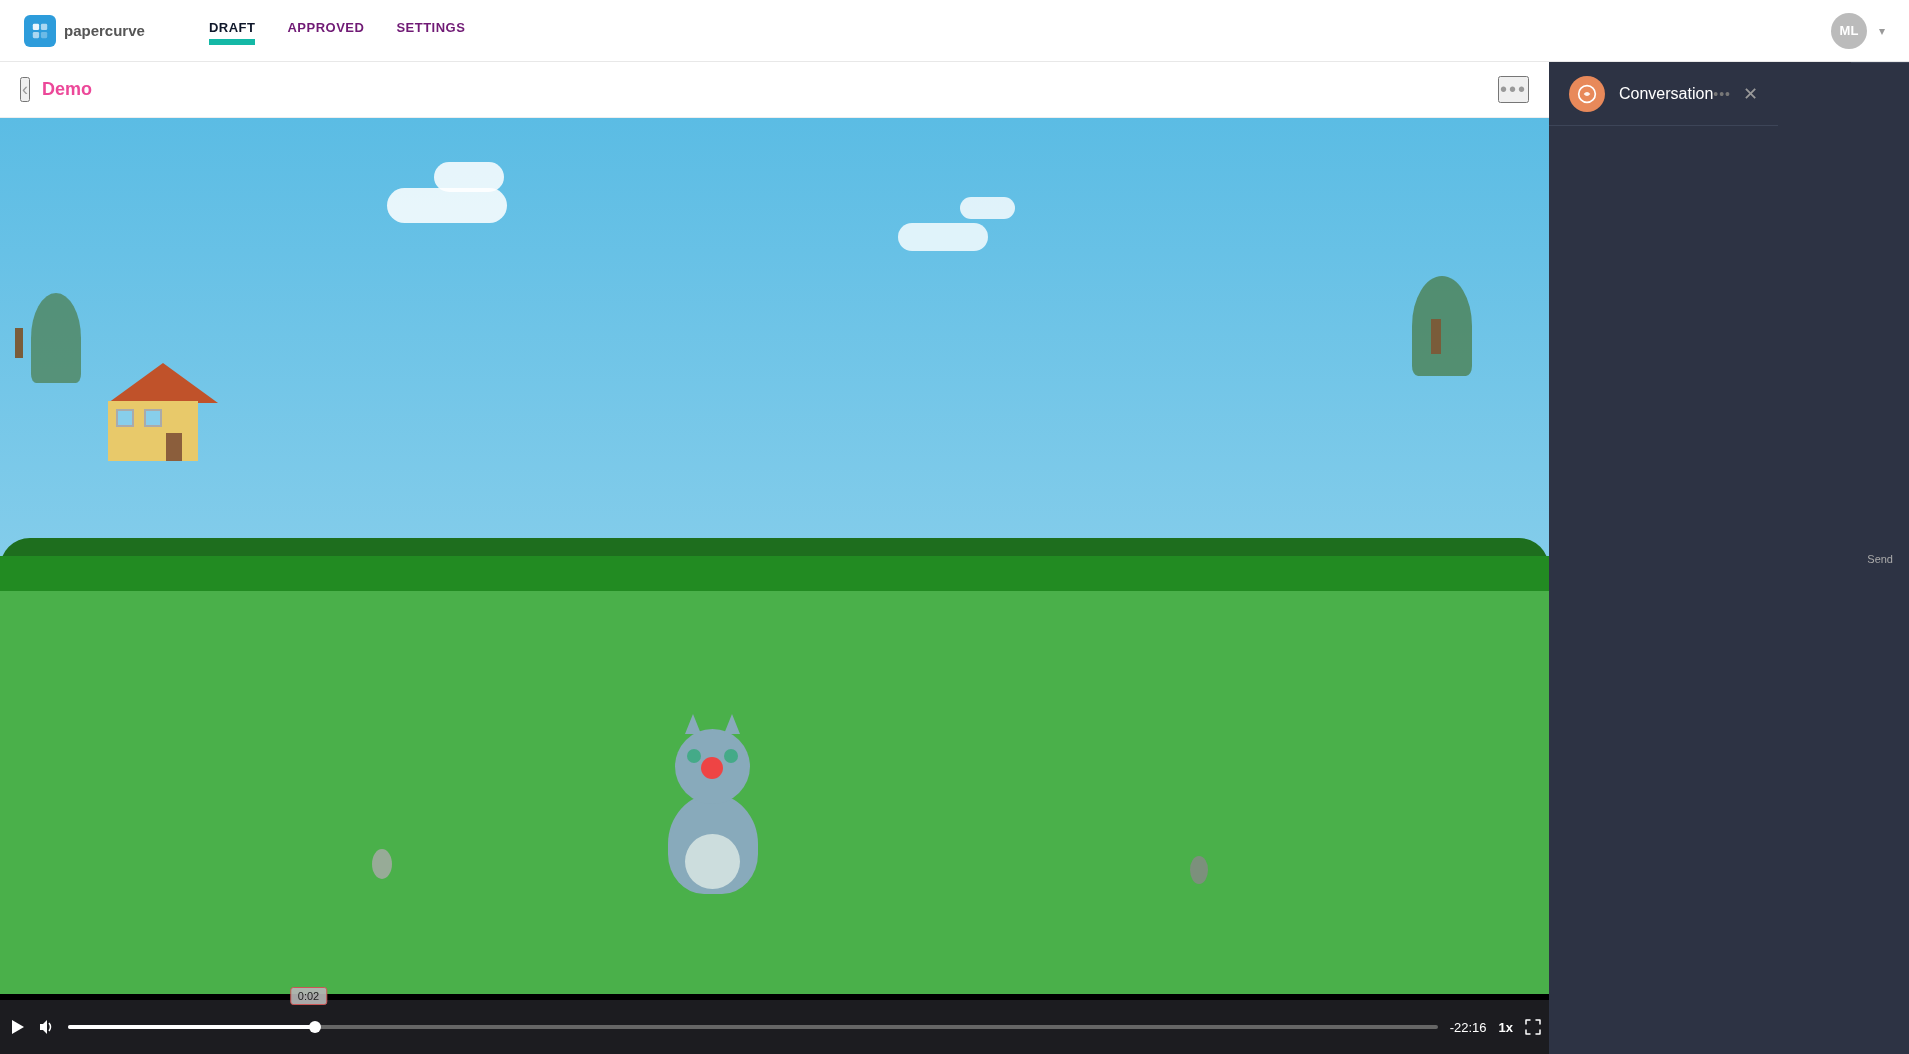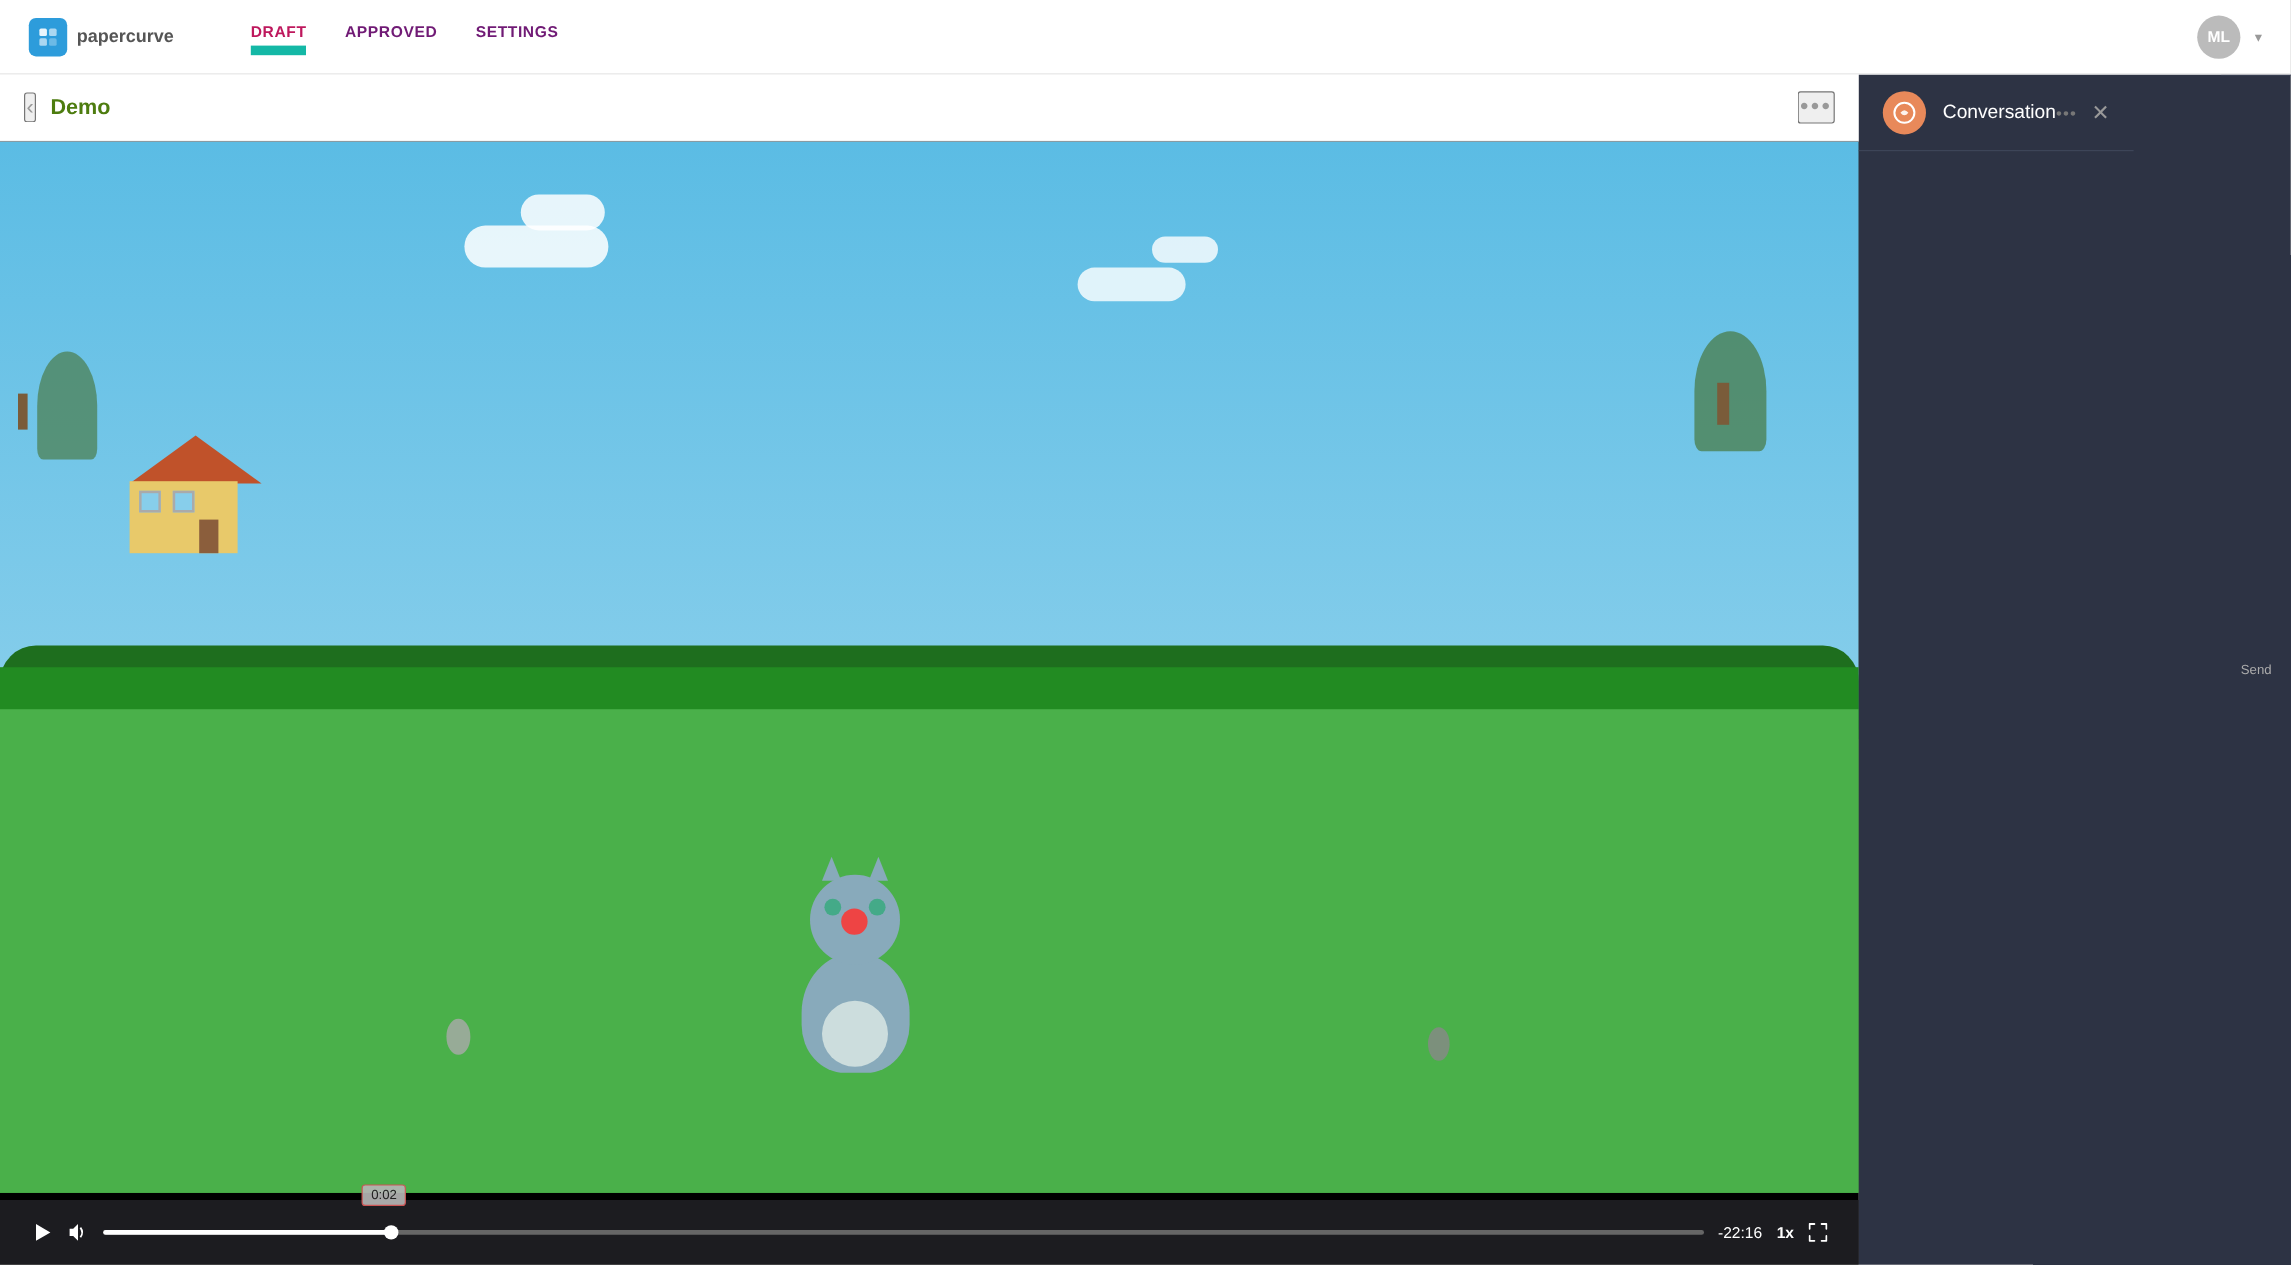--- a/index.html
+++ b/index.html
@@ -19,7 +19,7 @@
     .logo-text { font-size: 15px; font-weight: 600; color: #555; }
     .nav { display: flex; gap: 32px; }
     .nav-item { font-size: 13px; font-weight: 600; color: #701a75; text-transform: uppercase; letter-spacing: 0.5px; cursor: pointer; padding: 4px 0; }
-    .nav-item.active { color: #be185d; border-bottom: 8px solid #14b8a6; }
+    .nav-item.active { color: #0f172a; border-bottom: 6px solid #14b8a6; }
     .header-right { margin-left: auto; display: flex; align-items: center; gap: 12px; }
     .avatar { width: 36px; height: 36px; border-radius: 50%; background: #bbb; display: flex; align-items: center; justify-content: center; font-size: 13px; font-weight: 600; color: #fff; }
     .chevron-down { color: #999; font-size: 12px; }

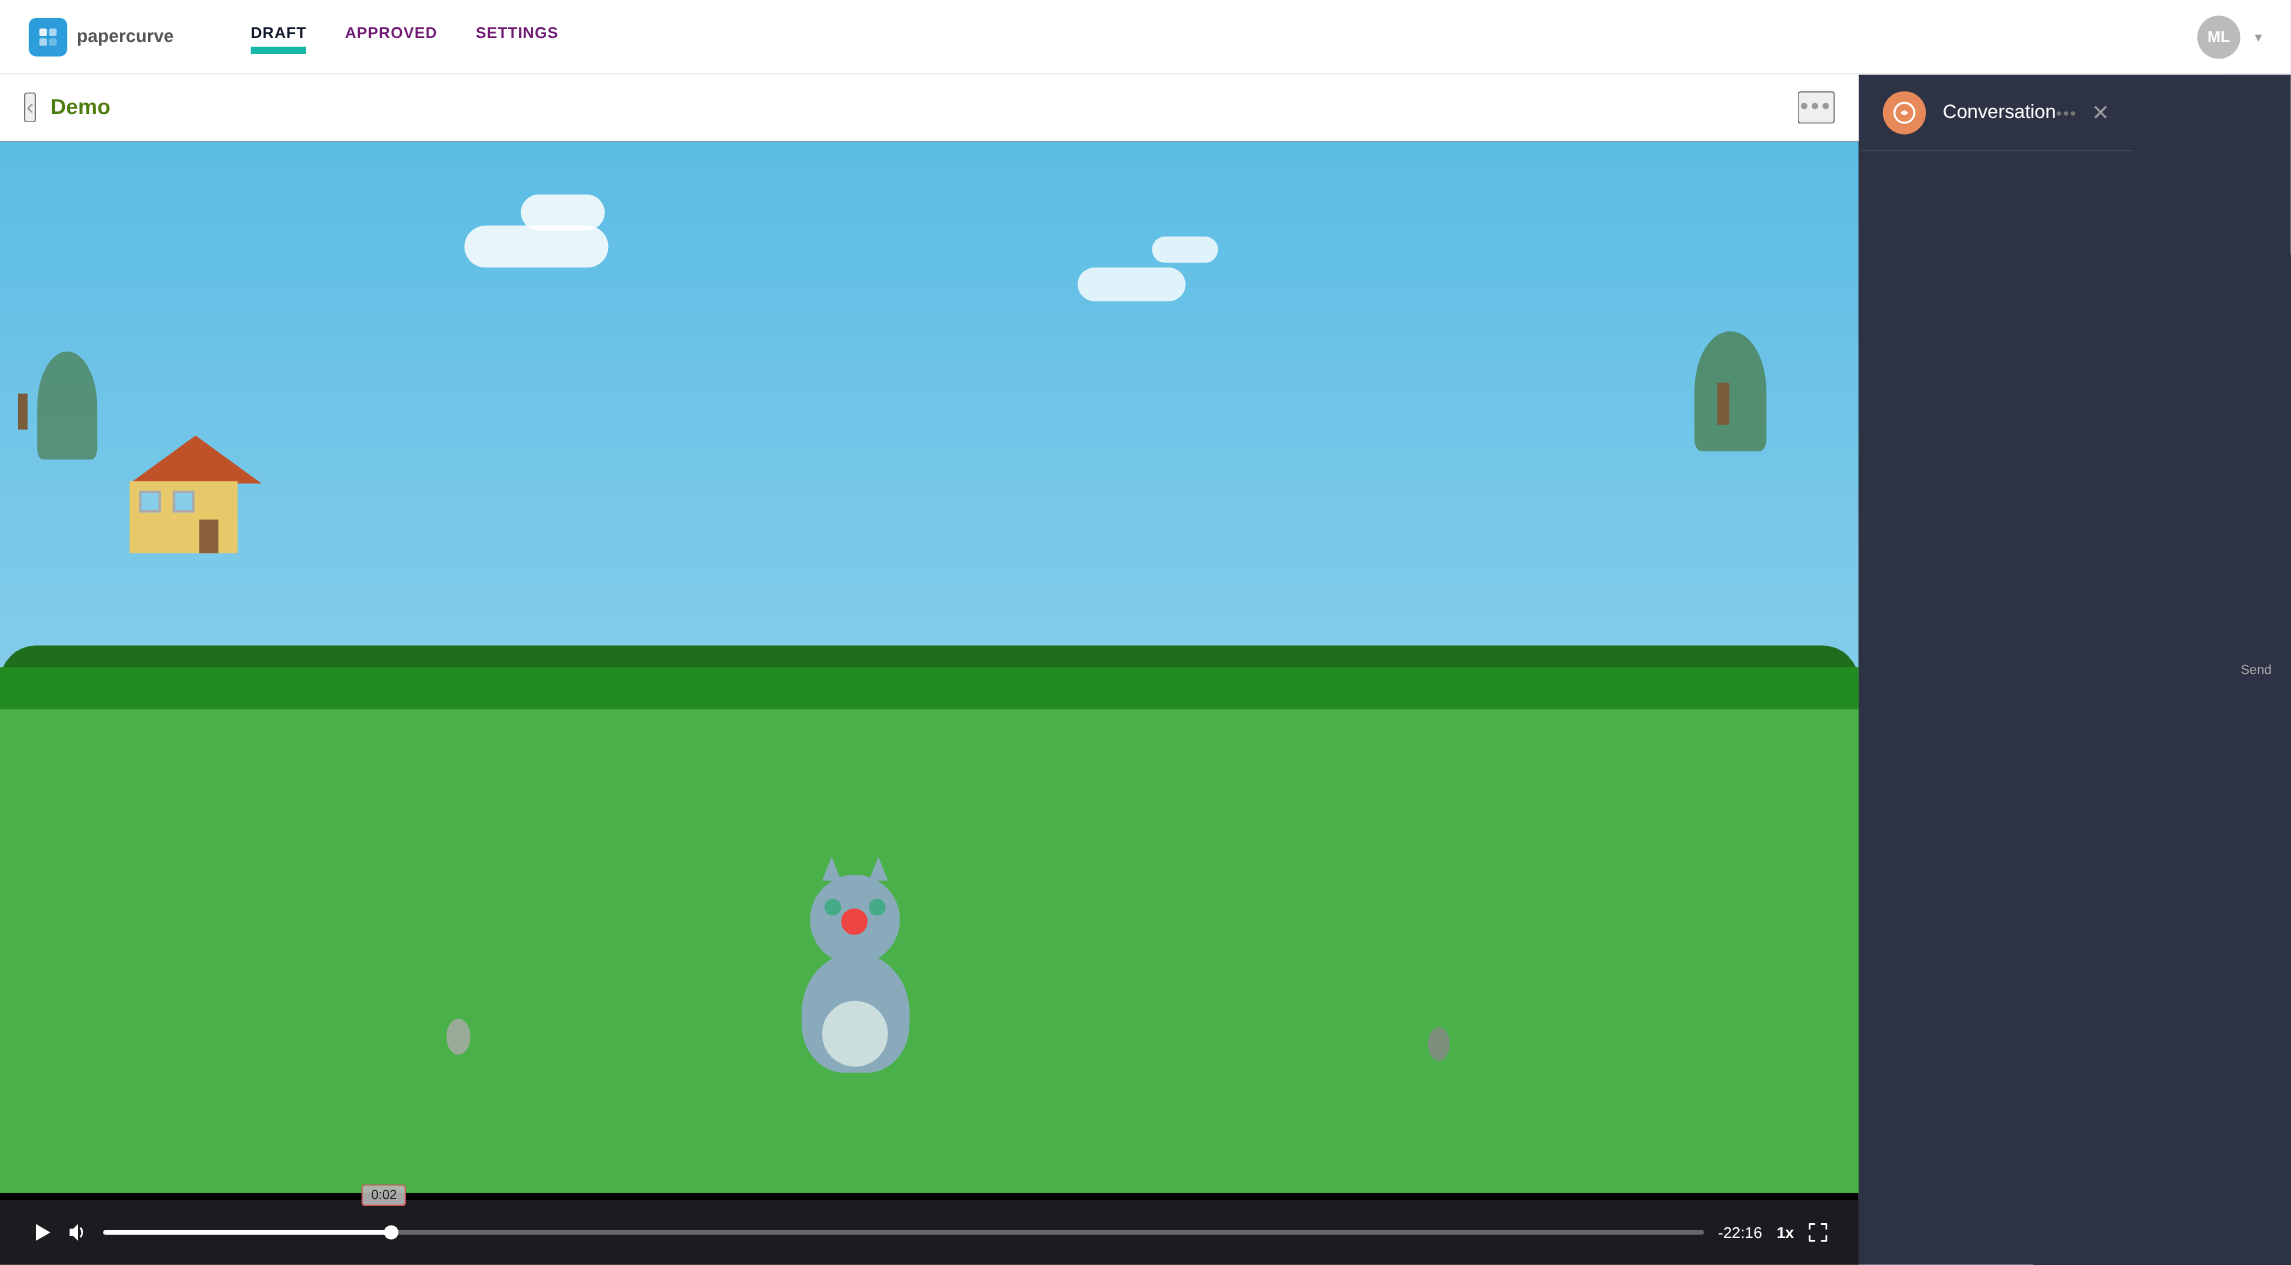--- a/index.html
+++ b/index.html
@@ -36,7 +36,7 @@
       padding: 0 20px; border-bottom: 1px solid #eee;
     }
     .back-btn { display: flex; align-items: center; gap: 6px; color: #999; font-size: 18px; cursor: pointer; margin-right: 12px; }
-    .page-title { font-size: 18px; font-weight: 600; color: #4d7c0f; }
+    .page-title { font-size: 18px; font-weight: 600; color: #ec4899; }
     .more-btn { margin-left: auto; color: #999; font-size: 20px; cursor: pointer; letter-spacing: 2px; }
 
     

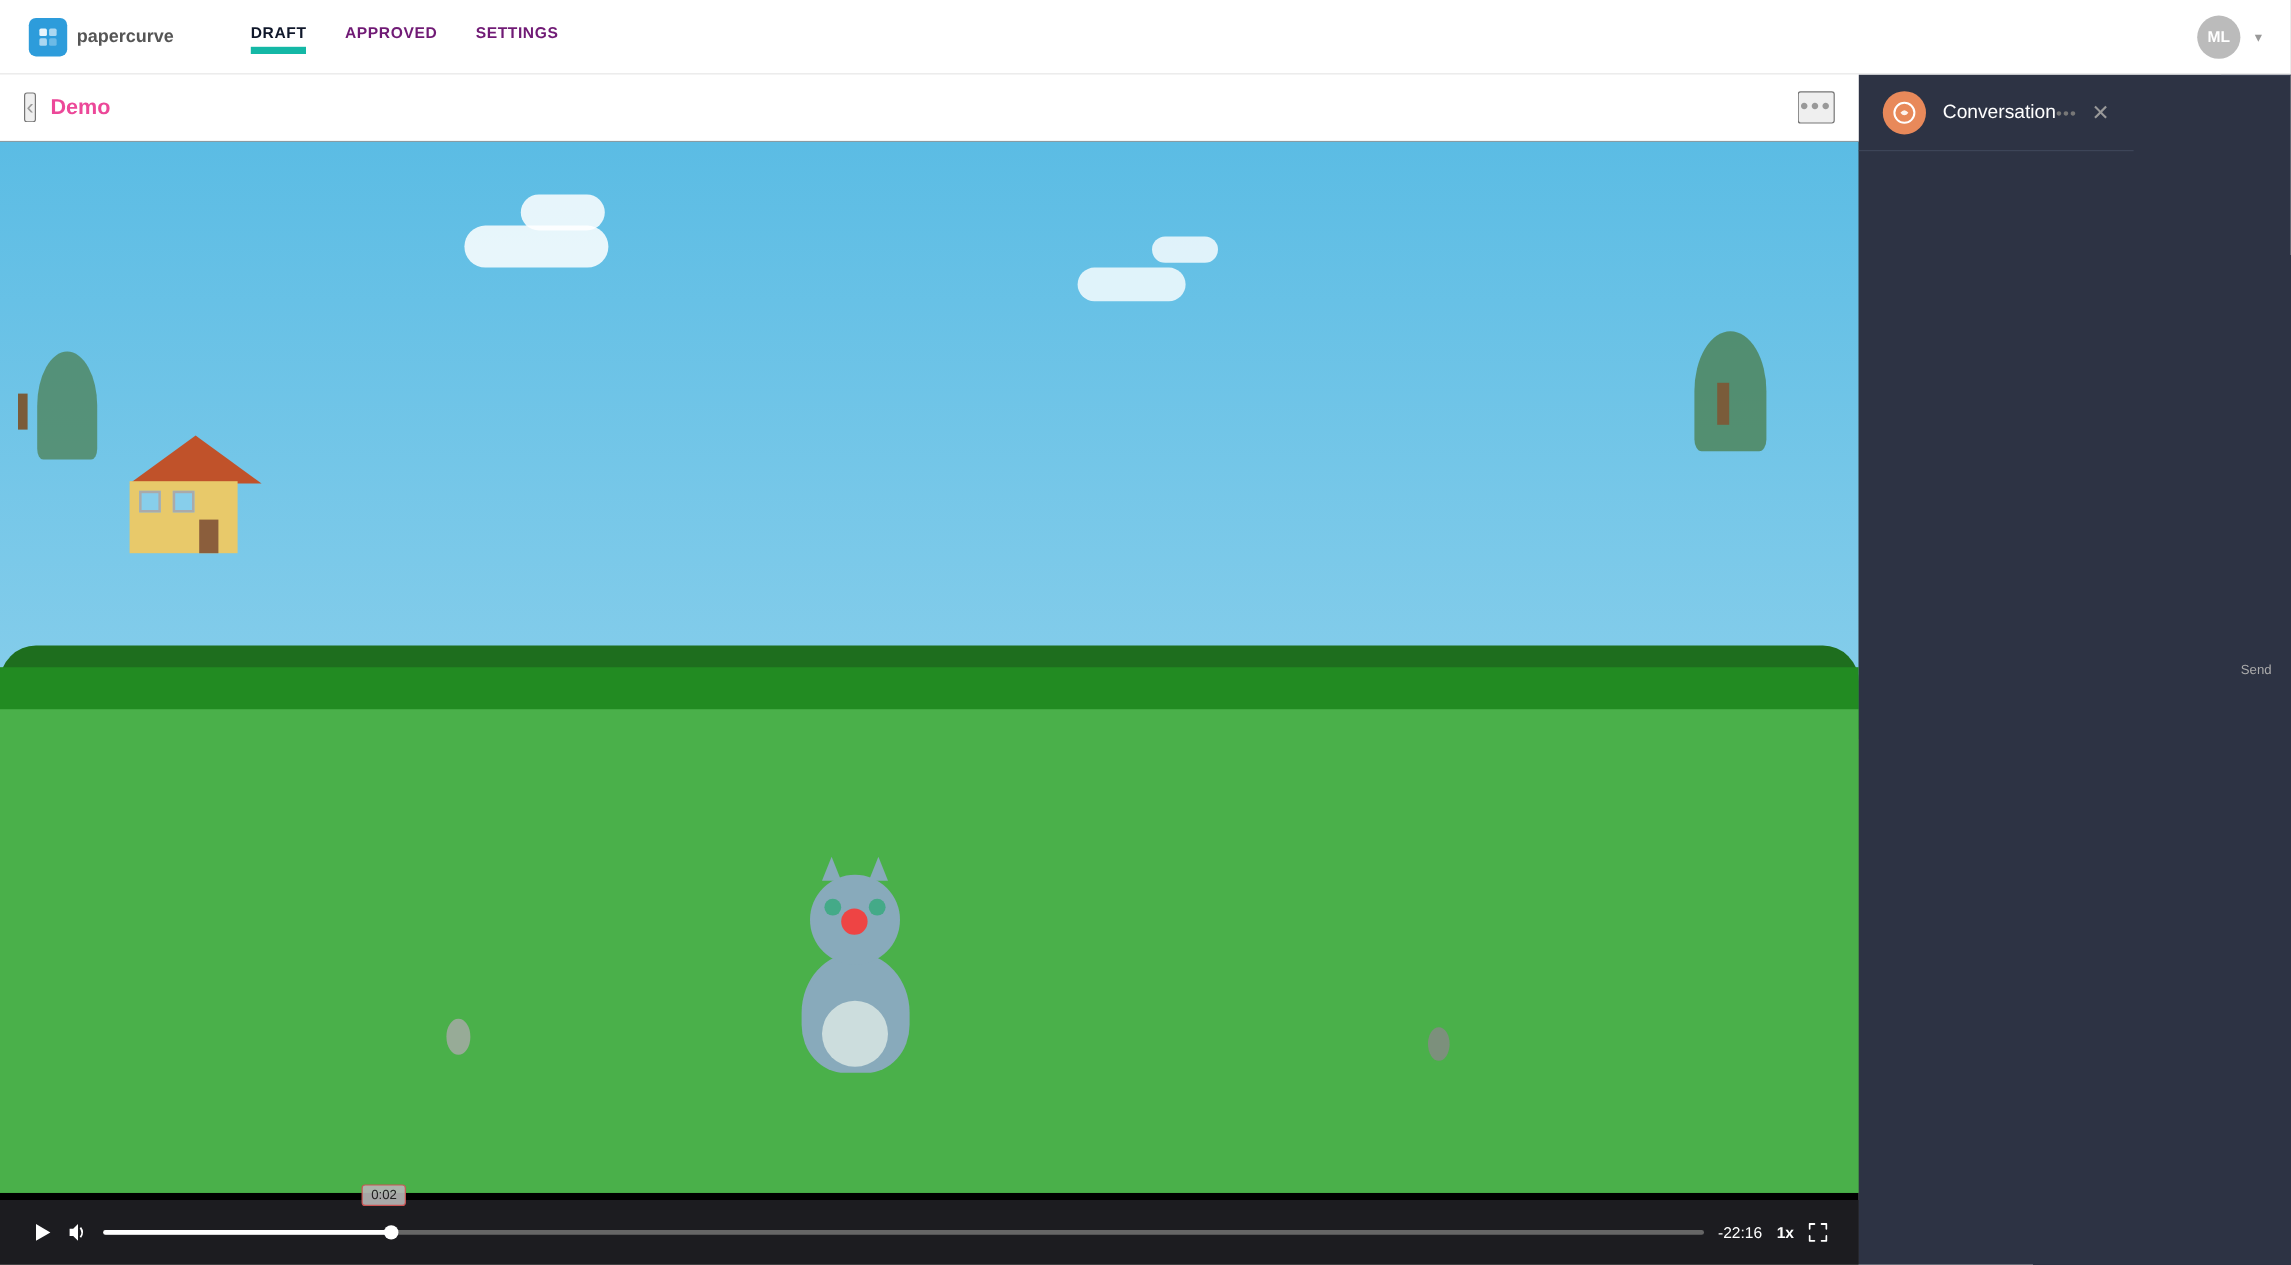--- a/index.html
+++ b/index.html
@@ -46,7 +46,7 @@
     .video-controls {
       position: absolute; bottom: 0; left: 0; right: 0;
       height: 54px; background: rgba(30,30,35,0.92);
-      display: flex; align-items: center; padding: 0 26px; gap: 12px;
+      display: flex; align-items: center; padding: 0 8px; gap: 12px;
     }
     .ctrl-btn { background: none; border: none; color: #fff; font-size: 18px; cursor: pointer; display: flex; align-items: center; }
     .progress-bar { flex: 1; position: relative; height: 4px; background: #666; border-radius: 2px; cursor: pointer; }

